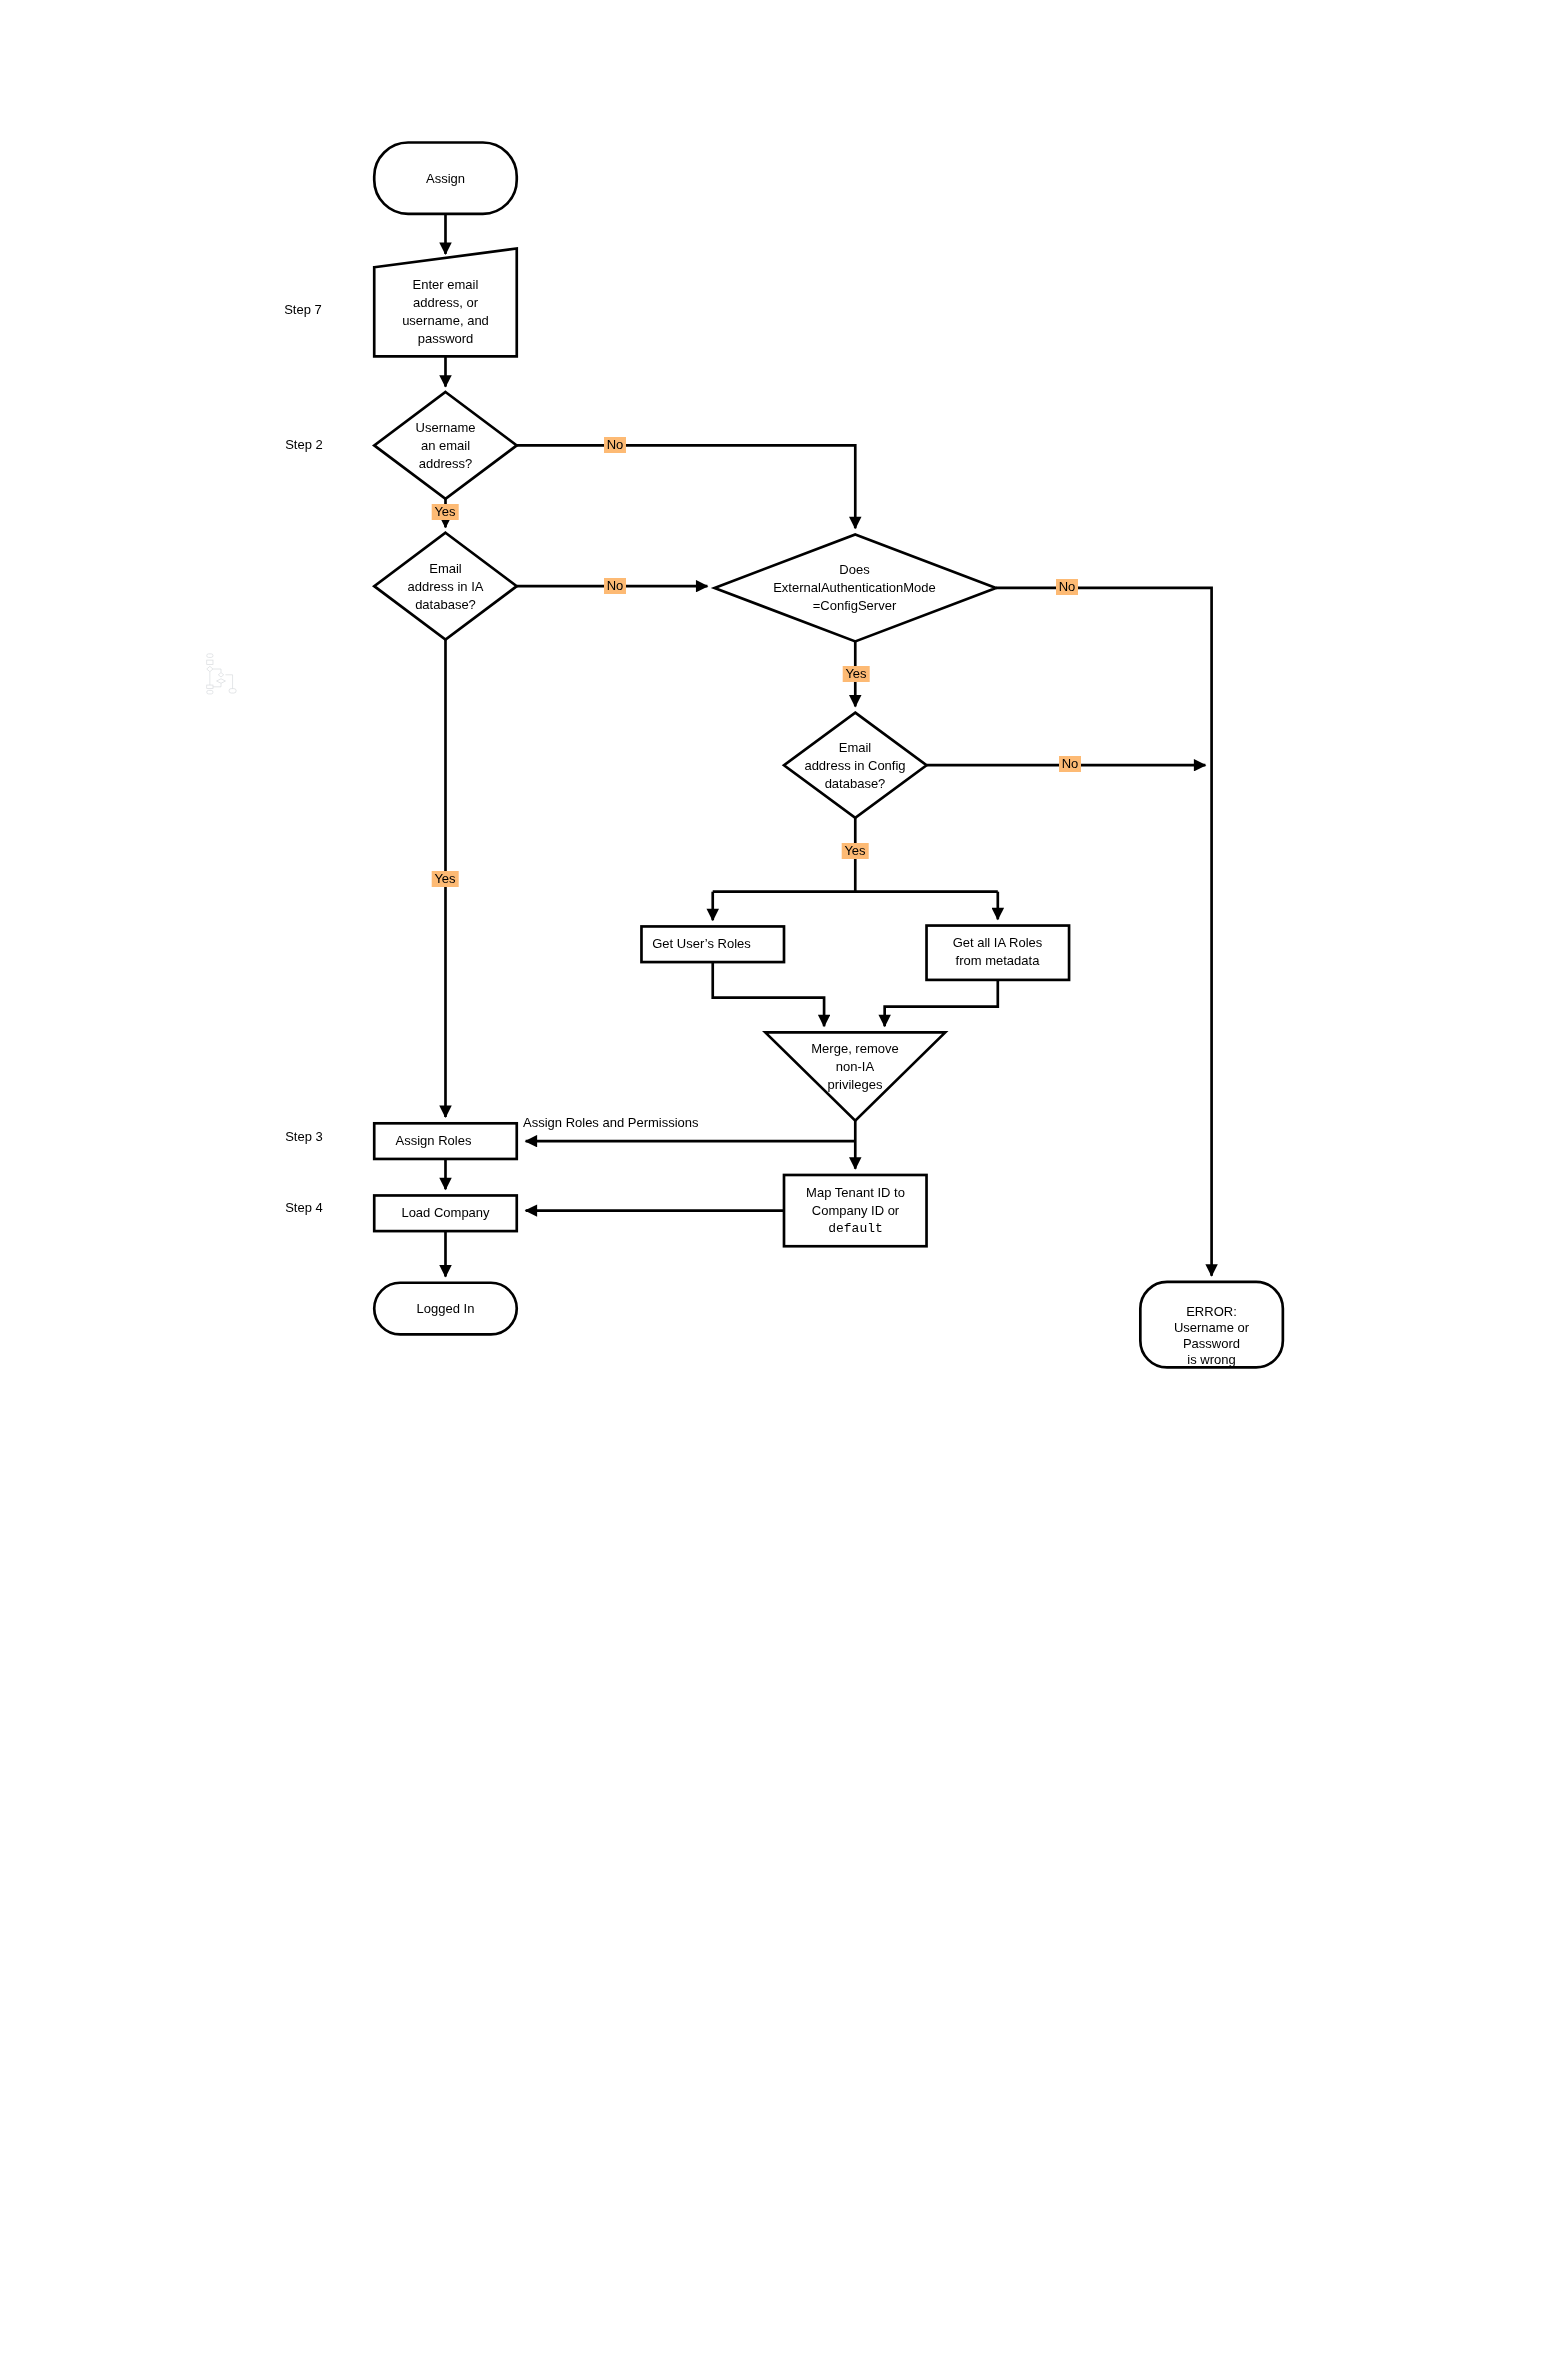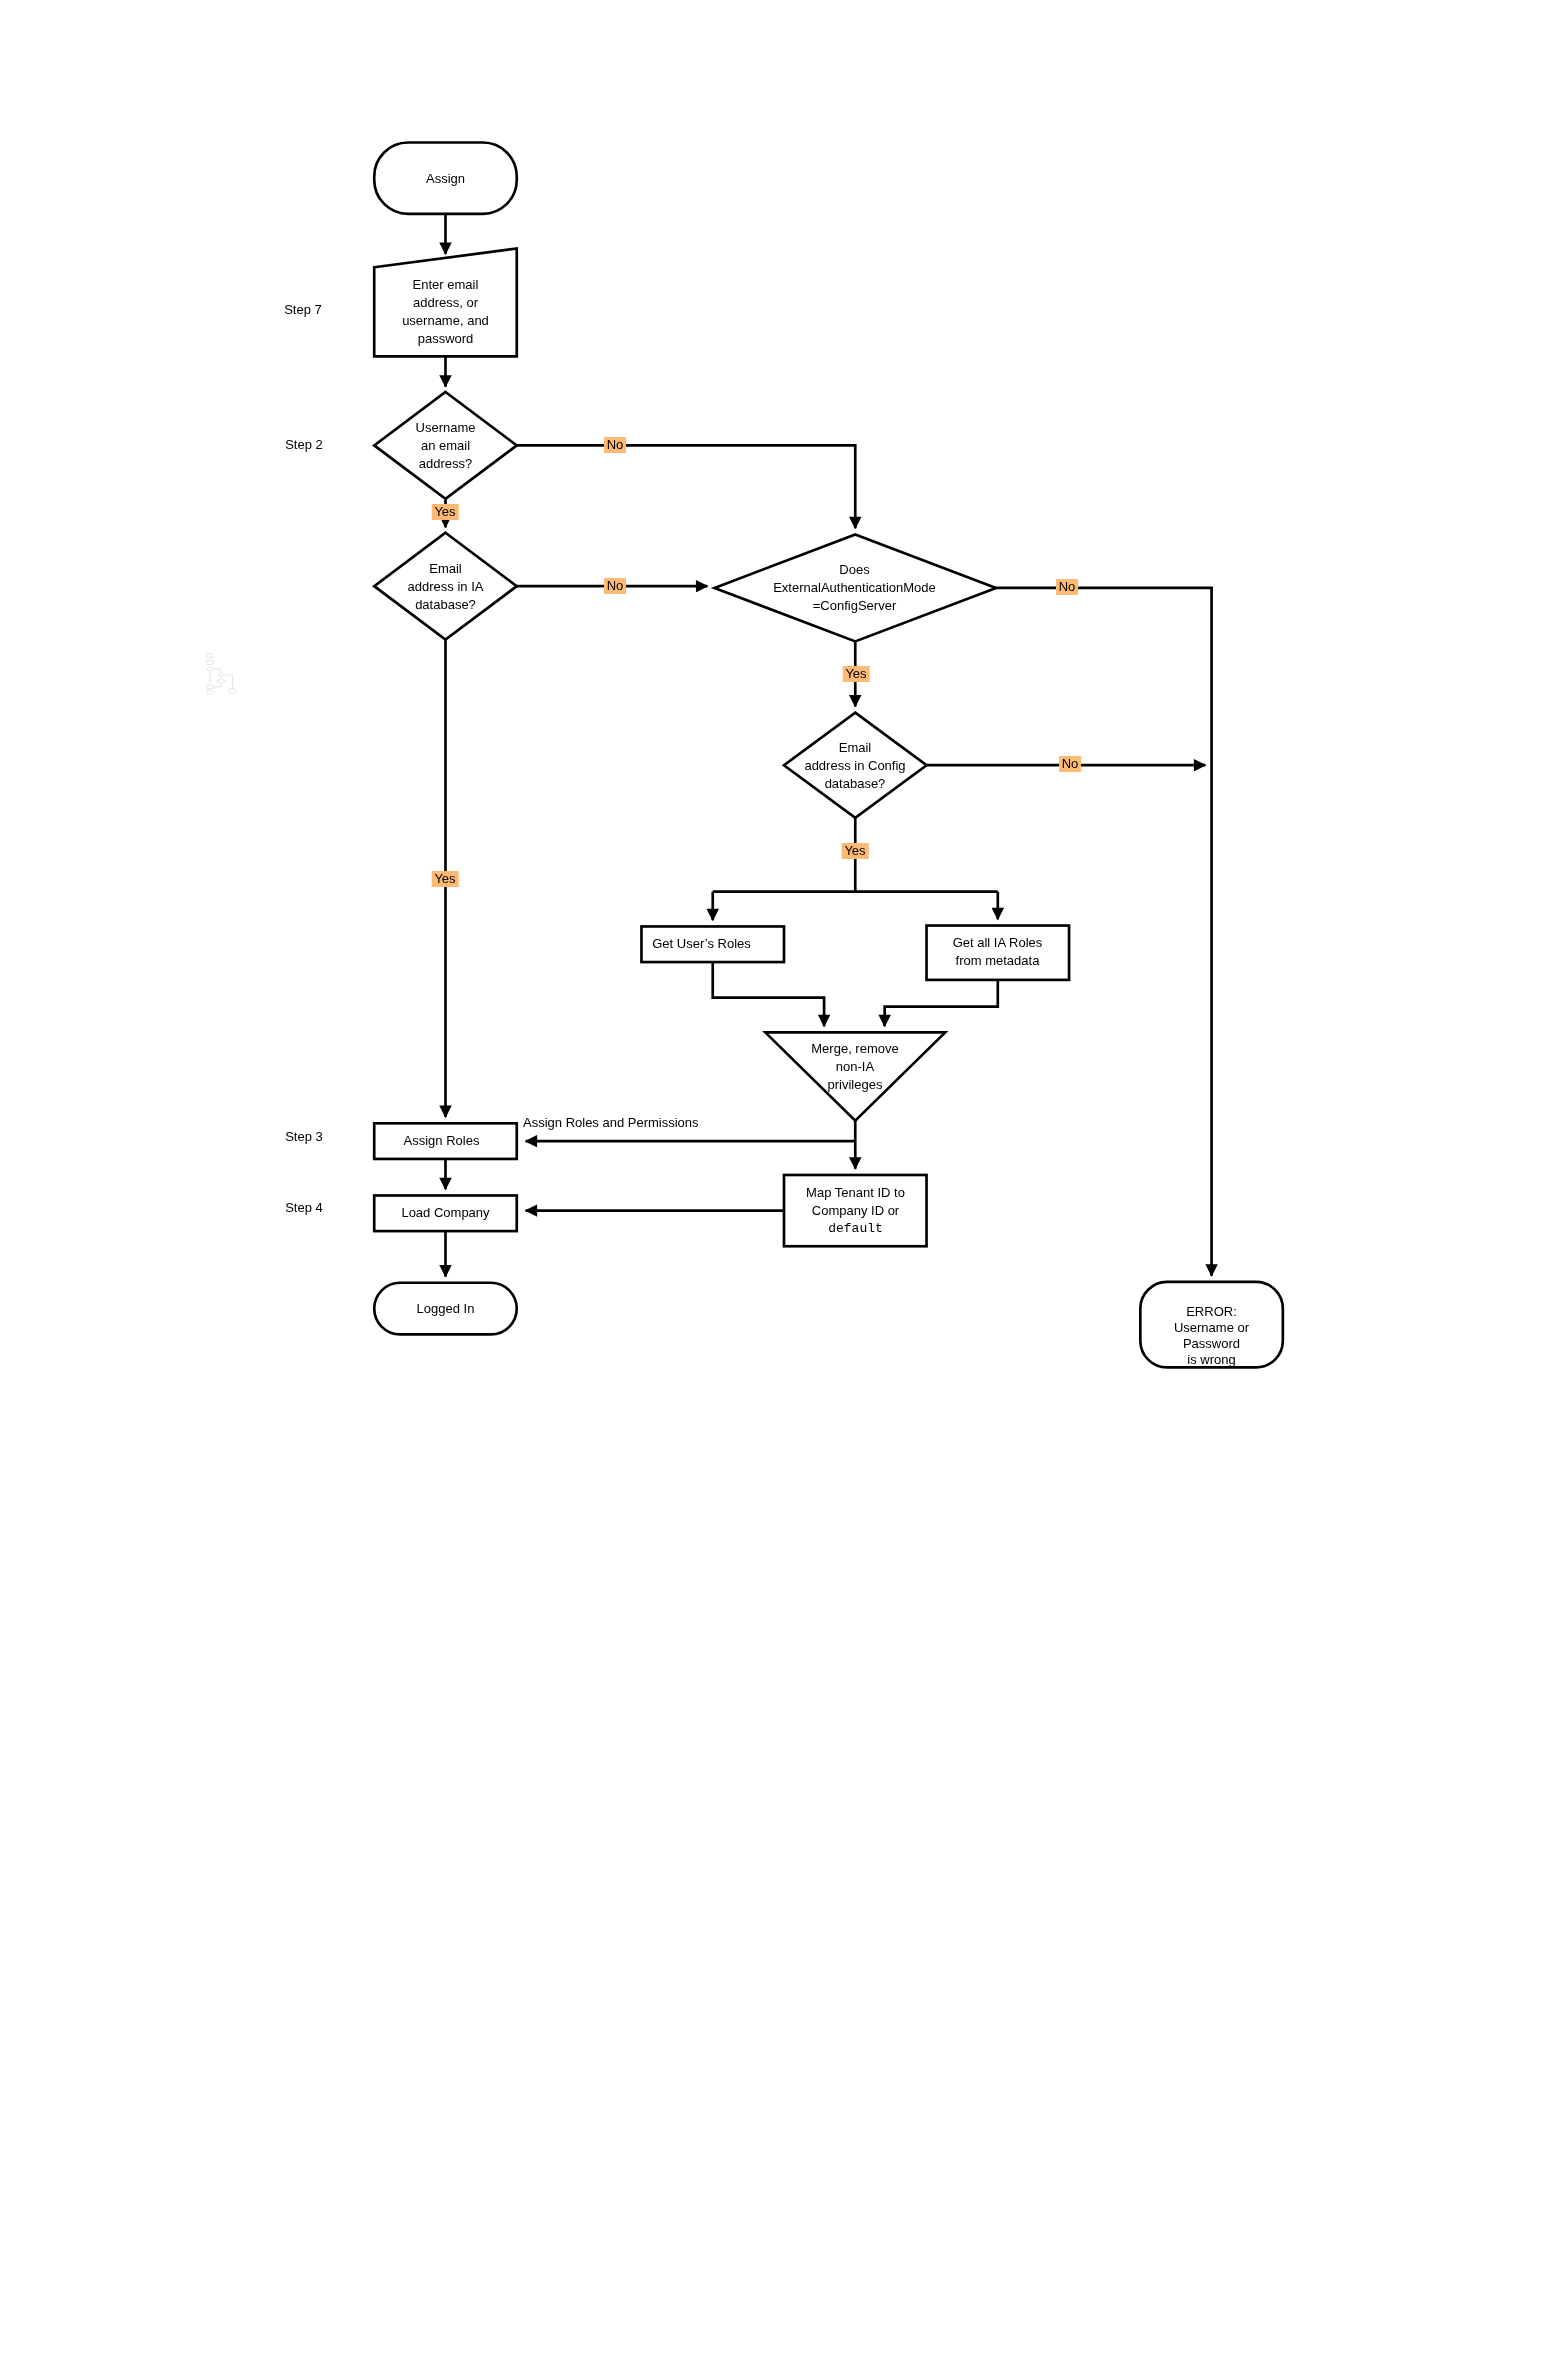--- a/index.html
+++ b/index.html
@@ -127,7 +127,7 @@
   <div class="node-label" style="left:765px;top:1036px;width:180px;height:62px">Merge, remove
 non-IA
 privileges</div>
-  <div class="node-label" style="left:370px;top:1123px;width:143px;height:36px">Assign Roles</div>
+  <div class="node-label" style="left:362px;top:1123px;width:143px;height:36px">Assign Roles</div>
   <div class="node-label" style="left:784px;top:1175px;width:143px;height:71px;flex-direction:column">
     <span>Map Tenant ID to
 Company ID or</span>

